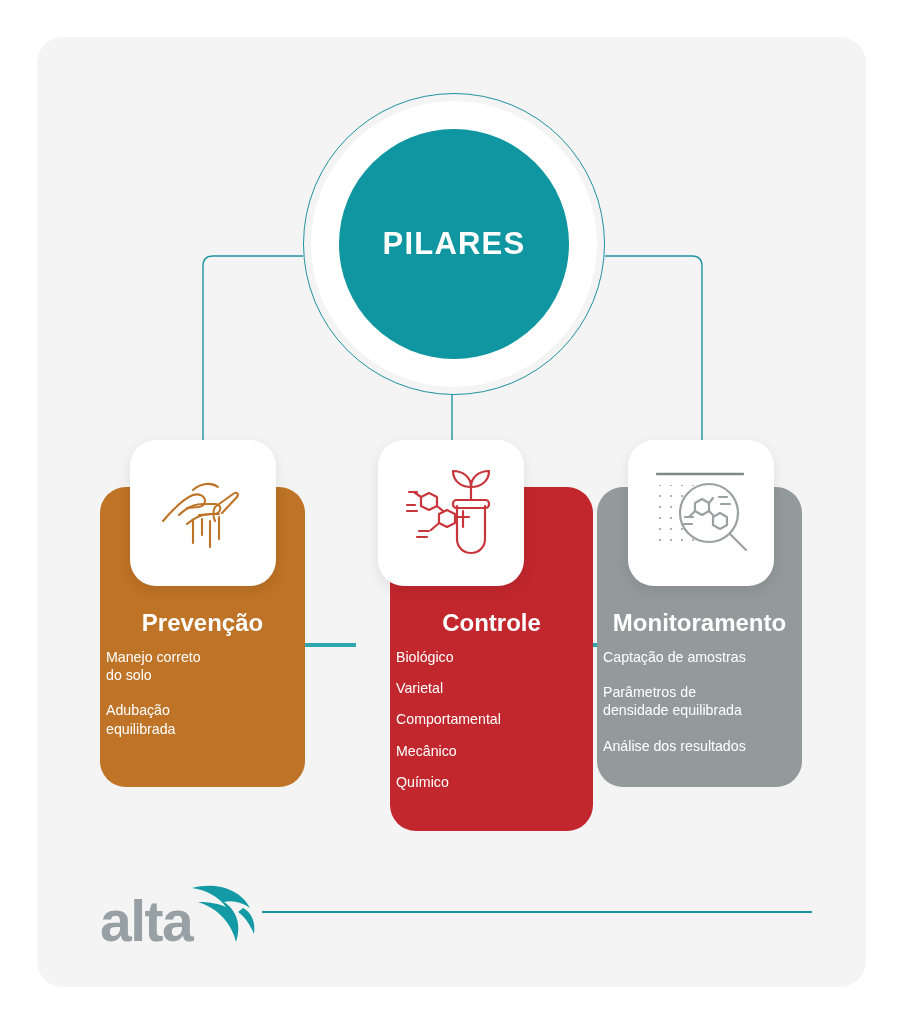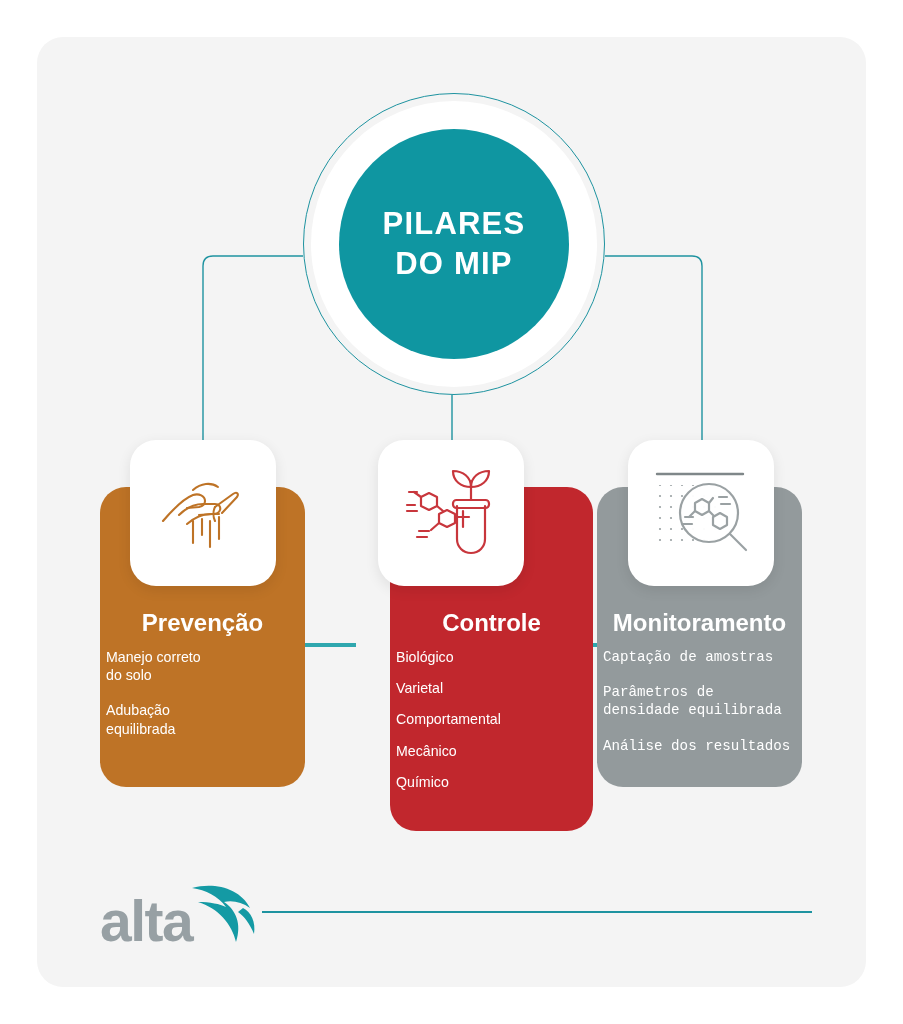--- a/index.html
+++ b/index.html
@@ -184,7 +184,6 @@
   <div class="hub-ring"></div>
   <div class="hub-core">
     <div class="line">PILARES</div>
-    <div class="line">DO MIP</div>
   </div>
 
   <div class="pillar prevencao">

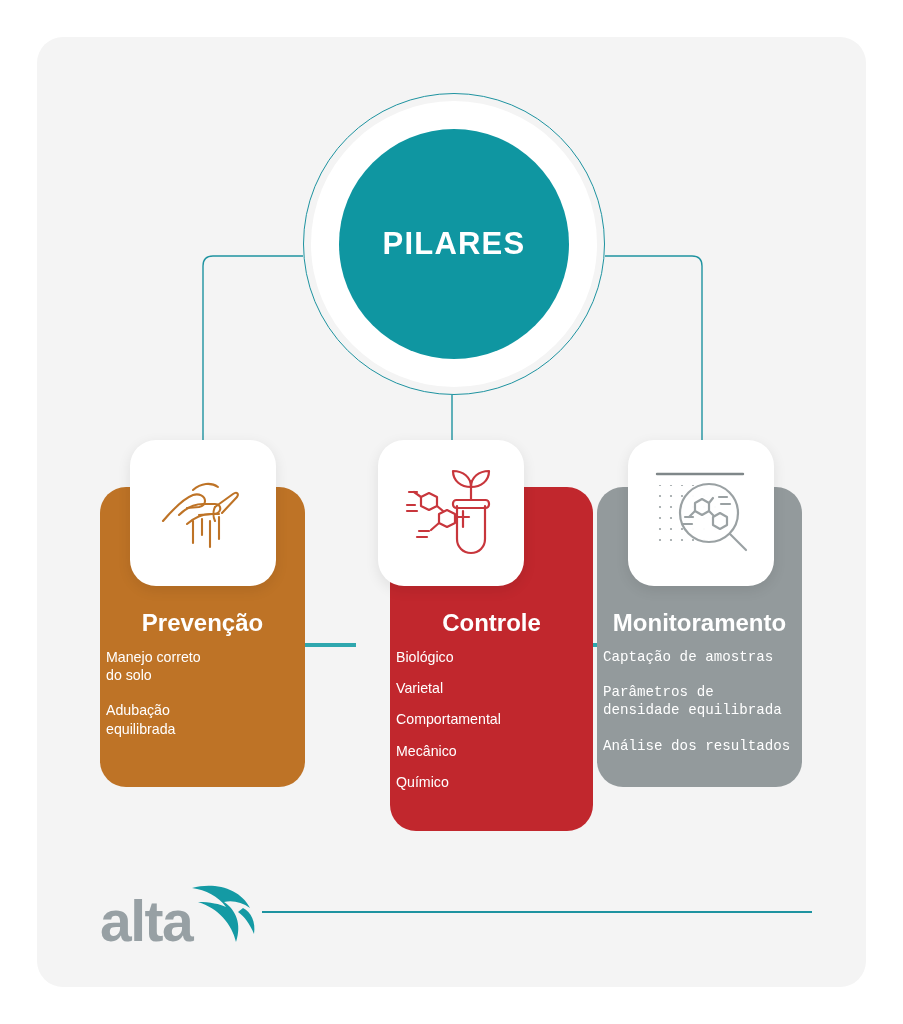--- a/index.html
+++ b/index.html
@@ -113,7 +113,7 @@
   }
   .pillar.prevencao .pillar-items { top: 161px; }
   .pillar.controle .pillar-items { top: 161px; }
-  .pillar.monitoramento .pillar-items { top: 161px; font-family: Liberation Mono, monospace; }
+  .pillar.monitoramento .pillar-items { top: 161px; }
 
   .pillar-item { margin-bottom: 17px; }
   .pillar.controle .pillar-item { margin-bottom: 13px; }

